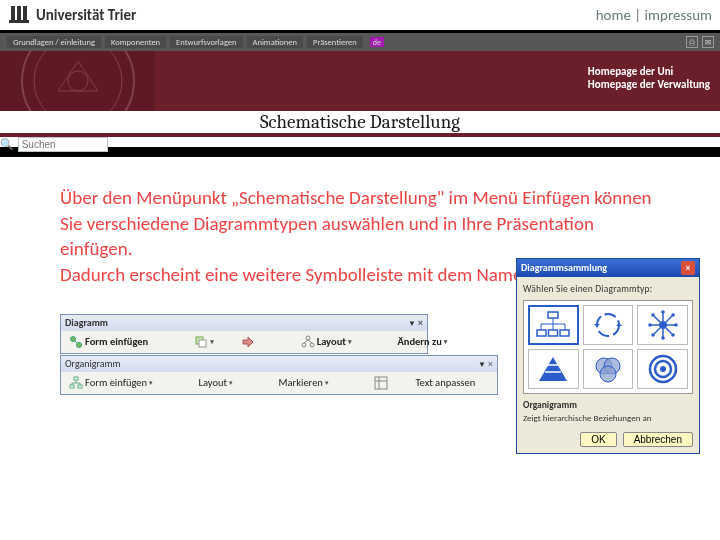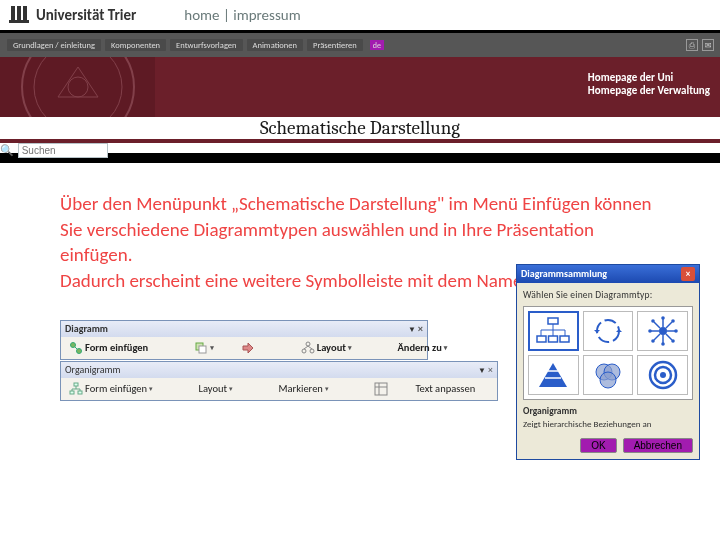--- a/index.html
+++ b/index.html
@@ -4,7 +4,7 @@
 <style>
   *{box-sizing:border-box;margin:0;padding:0;}
   body{width:720px;height:540px;font-family:Calibri,Arial,sans-serif;background:#fff;overflow:hidden;position:relative;}
-  .logo-row{height:30px;display:flex;align-items:center;justify-content:flex-start;padding:0 8px;}
+  .logo-row{height:30px;display:flex;align-items:center;justify-content:space-between;padding:0 8px;}
   .logo{display:flex;align-items:center;font-weight:bold;font-size:15px;color:#333;}
   .logo svg{margin-right:6px;}
   .toplinks{font-size:15px;color:#6a7a7a;margin-left:48px;}

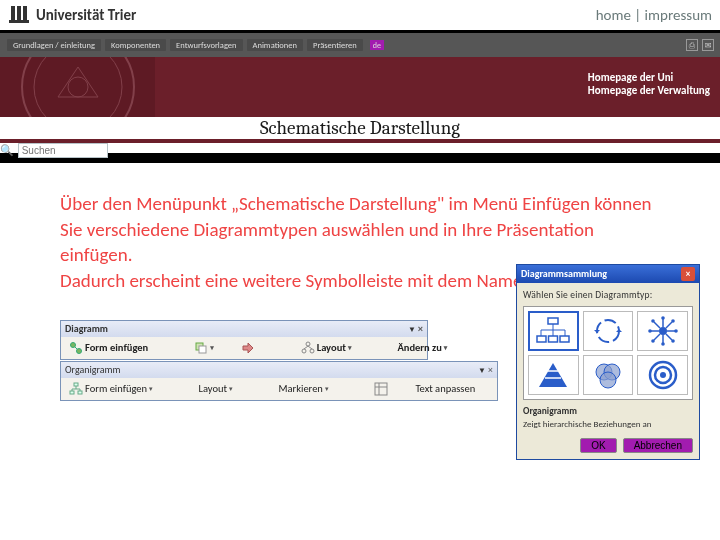--- a/index.html
+++ b/index.html
@@ -10,7 +10,7 @@
   .toplinks{font-size:15px;color:#6a7a7a;margin-left:48px;}
   .toplinks span{cursor:pointer;}
   .blackbar{height:3px;background:#000;}
-  .navbar{height:24px;background:#565656;display:flex;align-items:center;justify-content:flex-end;padding:0 6px;font-size:8.5px;color:#ddd;}
+  .navbar{height:18px;background:#565656;display:flex;align-items:center;justify-content:flex-end;padding:0 6px;font-size:8.5px;color:#ddd;}
   .navbar .navitem{background:#4a4a4a;padding:1px 6px;margin:0 1px;border-radius:1px;}
   .navbar .de{background:#a21caf;padding:0 3px;margin-left:4px;font-size:8px;}
   .navbar .ricon{width:12px;height:12px;border:1px solid #999;display:flex;align-items:center;justify-content:center;font-size:8px;color:#ccc;}

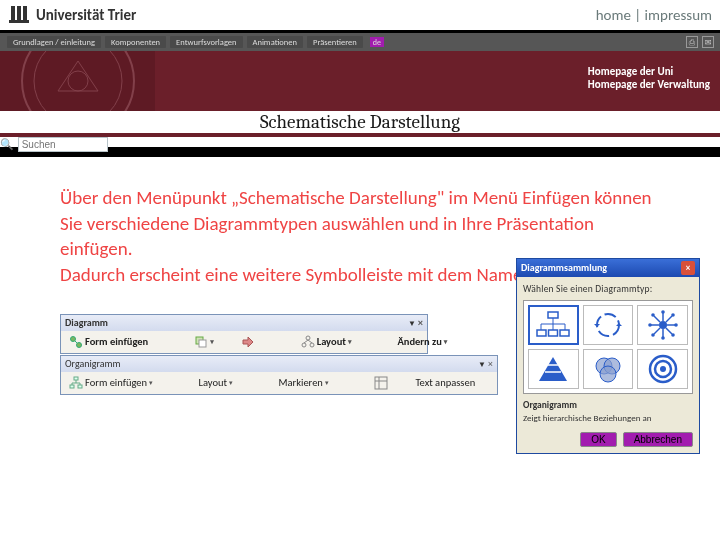--- a/index.html
+++ b/index.html
@@ -50,7 +50,7 @@
   .dlg-desc{margin-top:6px;font-size:9px;color:#333;line-height:1.25;}
   .dlg-desc b{font-size:9.5px;display:block;margin-bottom:1px;}
   .dlg-btns{display:flex;justify-content:flex-end;gap:6px;margin-top:8px;}
-  .dlg-btns button{font-size:10px;padding:1px 10px;border:1px solid #888;background:#a21caf;border-radius:2px;}
+  .dlg-btns button{font-size:10px;padding:1px 10px;border:1px solid #888;background:#fef9c3;border-radius:2px;}
 </style>
 </head>
 <body>

